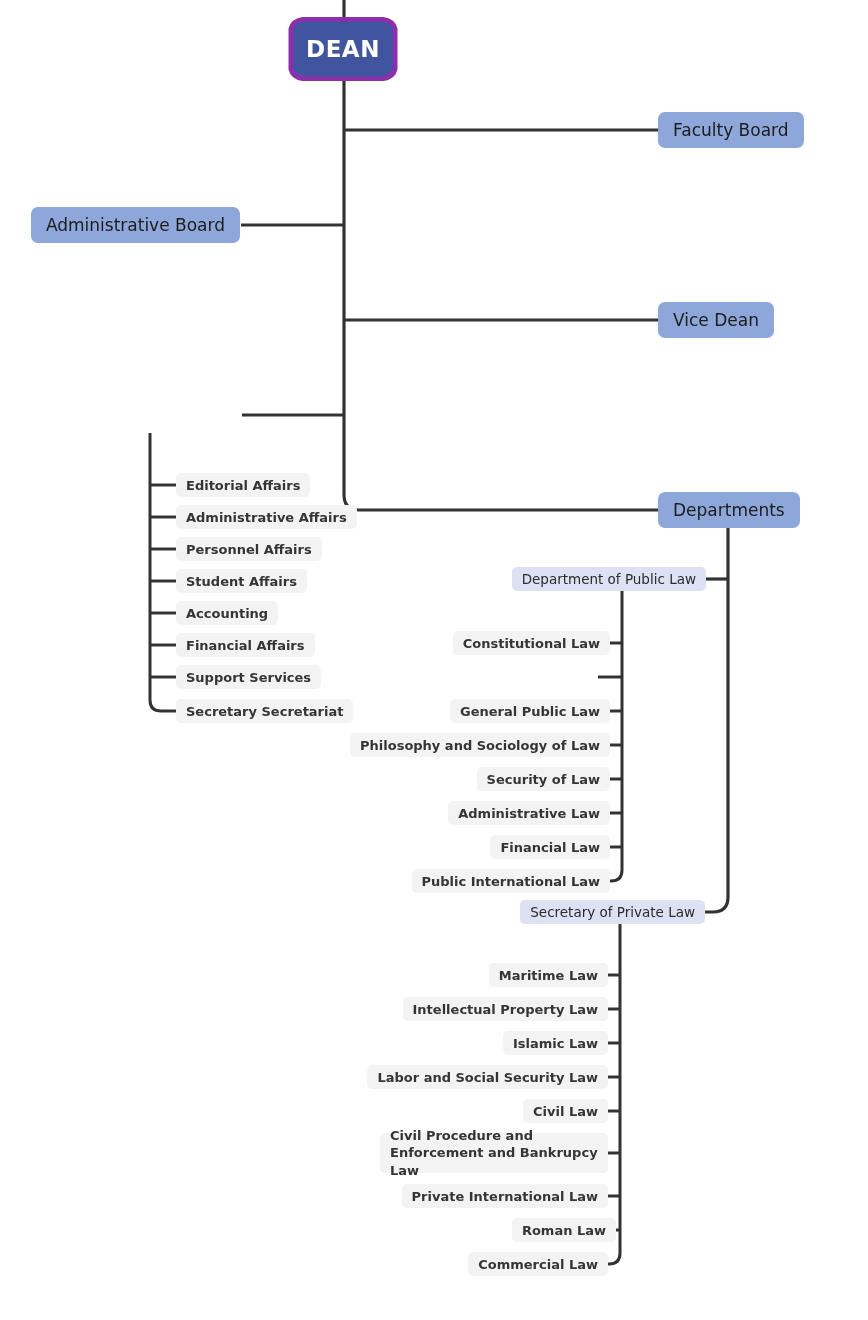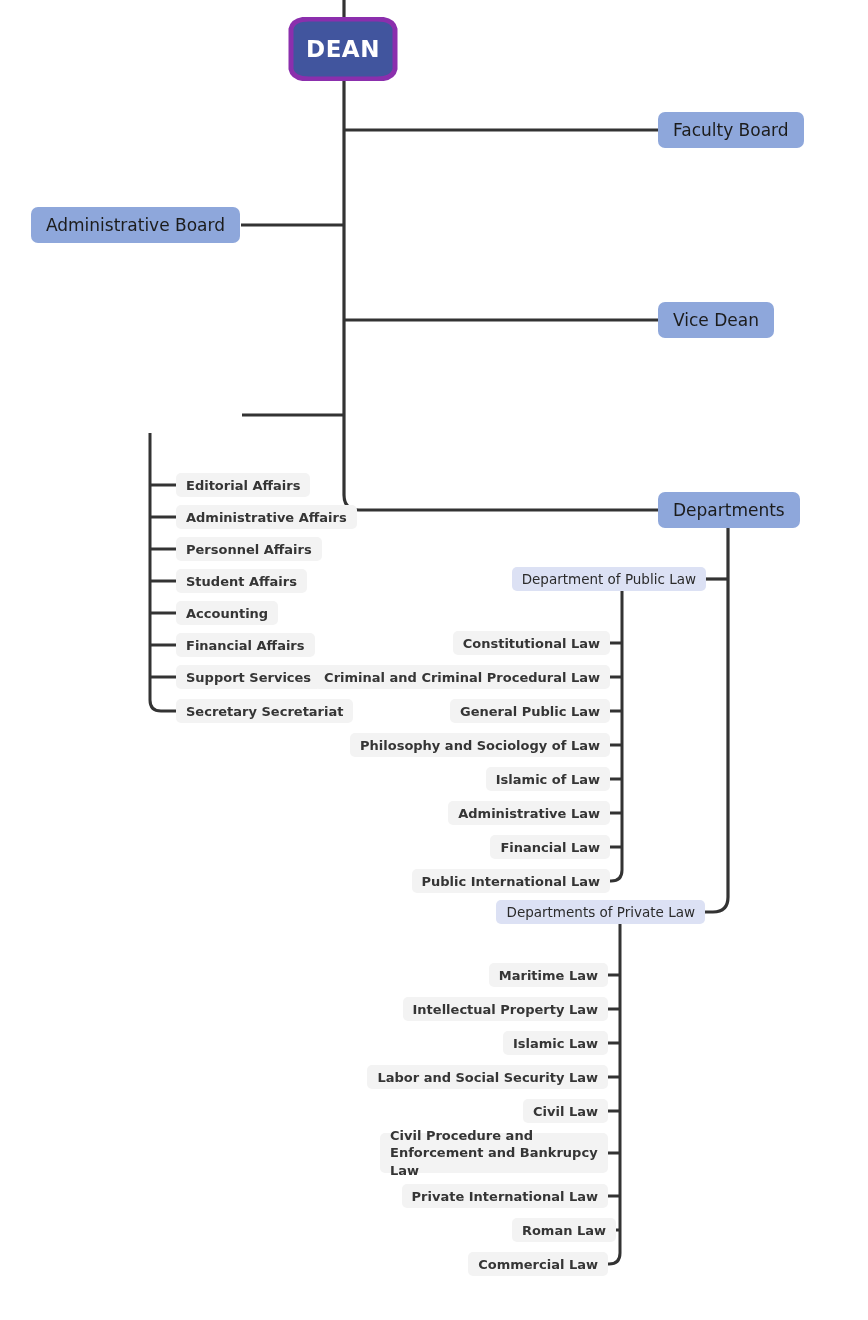--- a/index.html
+++ b/index.html
@@ -220,9 +220,6 @@
   <div class="node node-leaf align-right" style="right:258px; top:631px;">
     <span class="leaf-text">Constitutional Law</span>
   </div>
-  <div class="node node-leaf align-right" style="right:258px; top:665px;">
-    <span class="leaf-text">Criminal and Criminal Procedural Law</span>
-  </div>
   <div class="node node-leaf align-right" style="right:258px; top:699px;">
     <span class="leaf-text">General Public Law</span>
   </div>

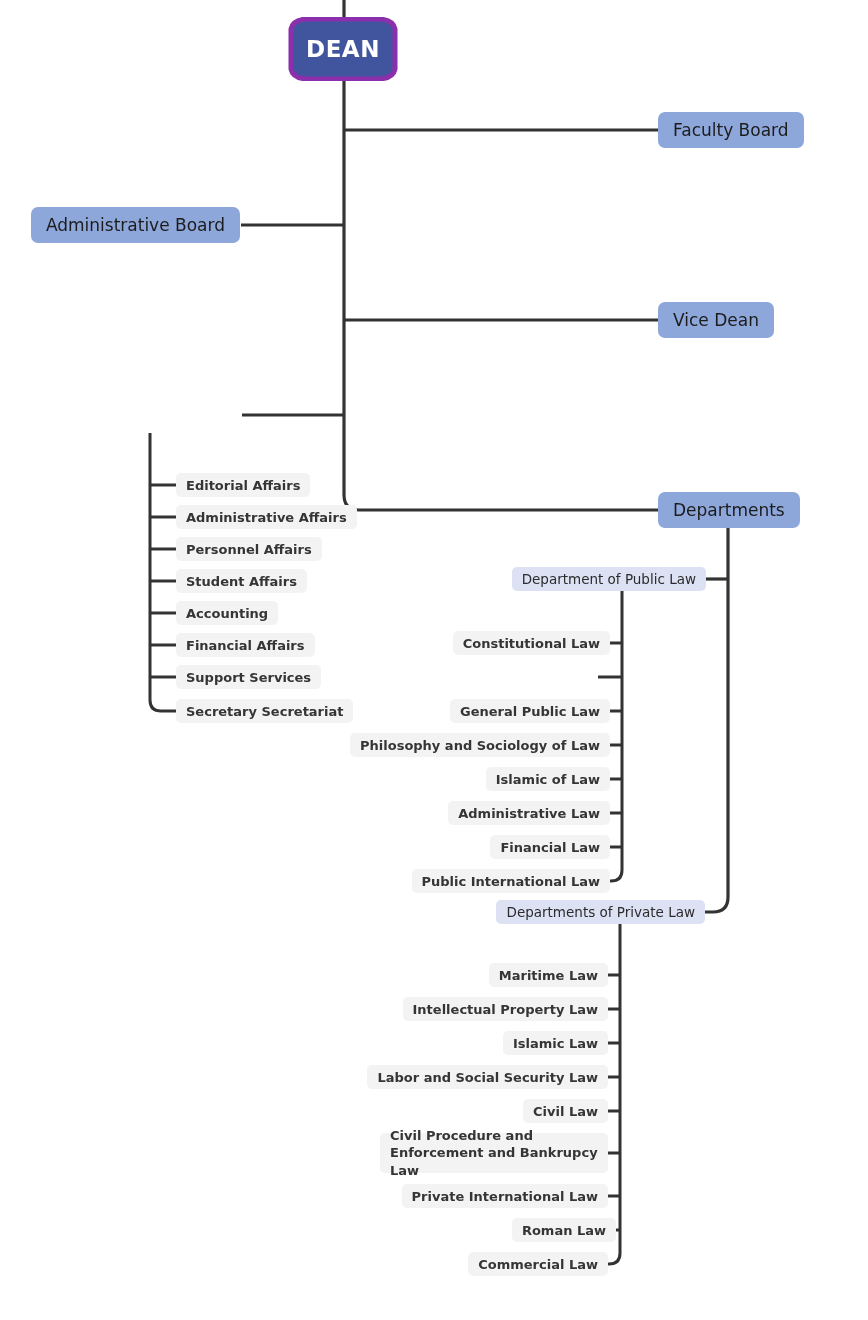--- a/index.html
+++ b/index.html
@@ -227,7 +227,7 @@
     <span class="leaf-text">Philosophy and Sociology of Law</span>
   </div>
   <div class="node node-leaf align-right" style="right:258px; top:767px;">
-    <span class="leaf-text">Islamic of Law</span>
+    <span class="leaf-text">Security of Law</span>
   </div>
   <div class="node node-leaf align-right" style="right:258px; top:801px;">
     <span class="leaf-text">Administrative Law</span>

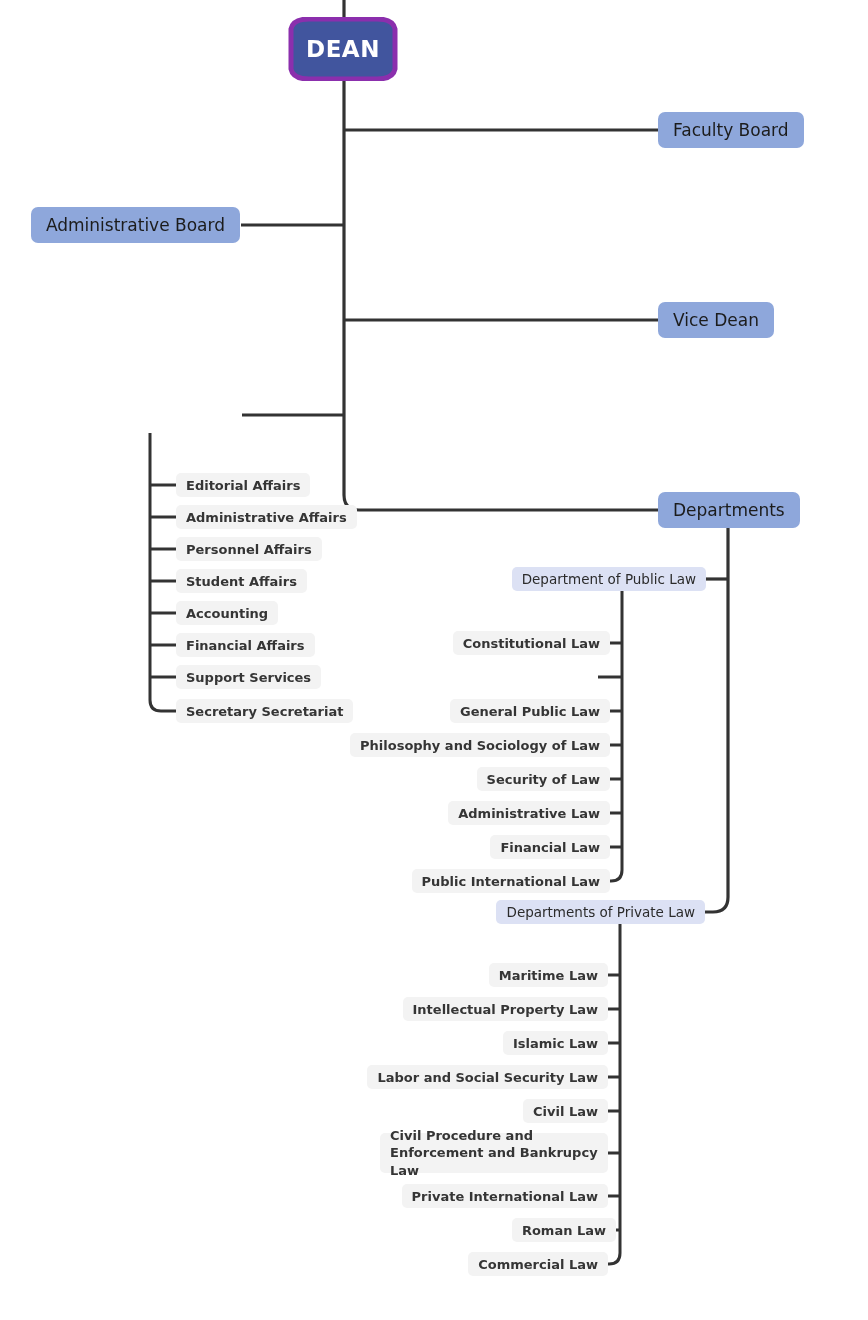--- a/index.html
+++ b/index.html
@@ -240,7 +240,7 @@
   </div>
 
   <div class="node node-dept" style="right:163px; top:900px;">
-    <span>Departments of Private Law</span>
+    <span>Secretary of Private Law</span>
   </div>
 
   <div class="node node-leaf align-right" style="right:260px; top:963px;">

